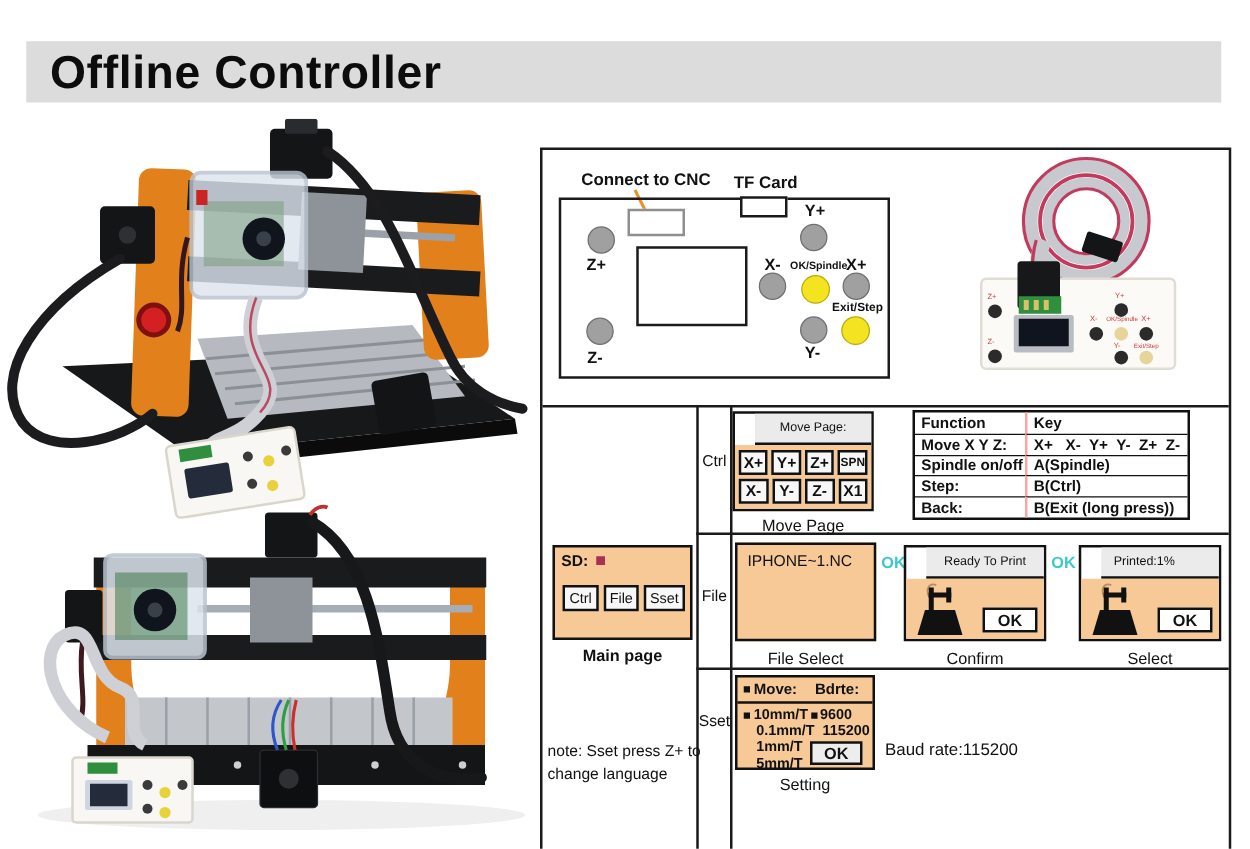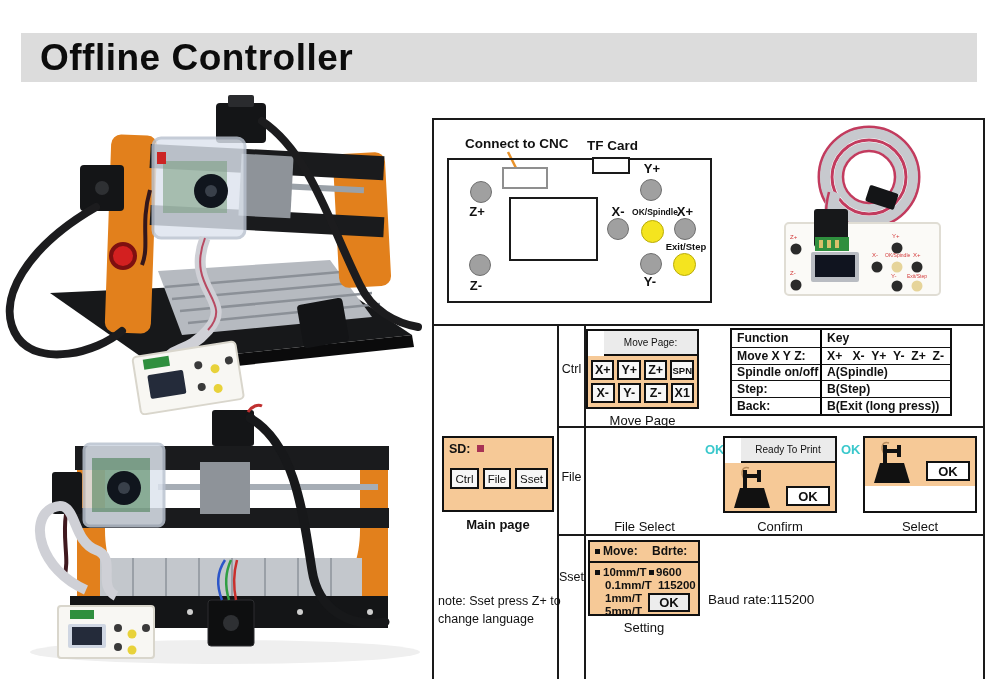--- a/index.html
+++ b/index.html
@@ -32,7 +32,7 @@
             display:grid;grid-template-columns:88px 1fr;grid-template-rows:repeat(5,1fr);}
   .fn-cell{border-top:1.5px solid #111;padding-left:5px;font-weight:bold;font-size:12.2px;
            display:flex;align-items:center;white-space:pre;overflow:hidden;}
-  .fn-cell.c1{border-left:2px solid #000000;}
+  .fn-cell.c1{border-left:2px solid #fca5a5;}
   .fn-cell.r0{border-top:none;}
   .cyan-ok{font-weight:bold;font-size:13px;color:#3bc8cc;}
   .okbtn{border:2px solid #111;background:#fff;font-weight:bold;font-size:13px;

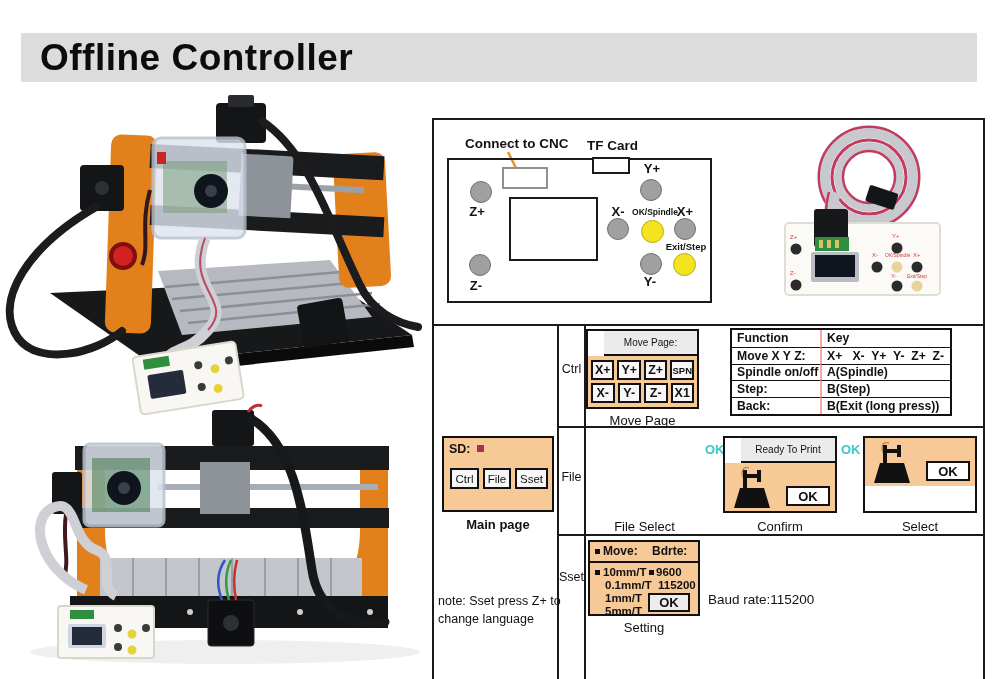--- a/index.html
+++ b/index.html
@@ -230,7 +230,7 @@
     <div class="fn-cell">Spindle on/off</div>
     <div class="fn-cell c1">A(Spindle)</div>
     <div class="fn-cell">Step:</div>
-    <div class="fn-cell c1">B(Step)</div>
+    <div class="fn-cell c1">B(Ctrl)</div>
     <div class="fn-cell">Back:</div>
     <div class="fn-cell c1">B(Exit (long press))</div>
   </div>

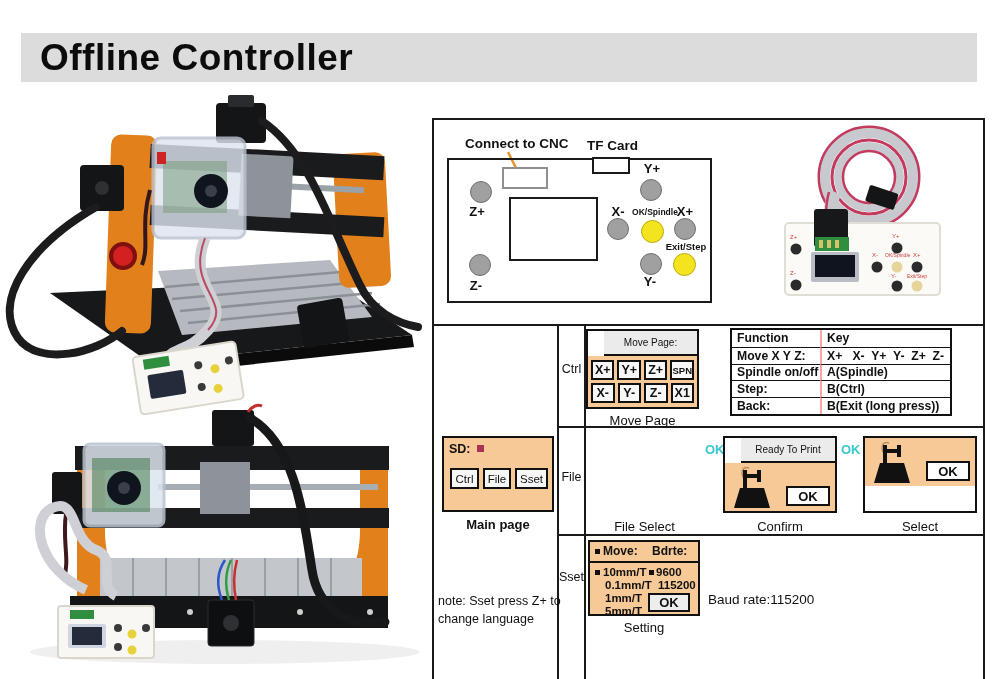--- a/index.html
+++ b/index.html
@@ -246,6 +246,9 @@
   </div>
   <div class="abs caption" style="left:8px;width:112px;top:397px;font-weight:bold">Main page</div>
 
+  <div class="abs ppanel tan" style="left:154px;top:314px;width:113px;height:79px">
+    <div class="abs" style="left:8px;top:6px;font-size:12.5px">IPHONE~1.NC</div>
+  </div>
   <div class="abs caption" style="left:154px;width:113px;top:399px">File Select</div>
 
   <div class="abs cyan-ok" style="left:271px;top:322px">OK</div>

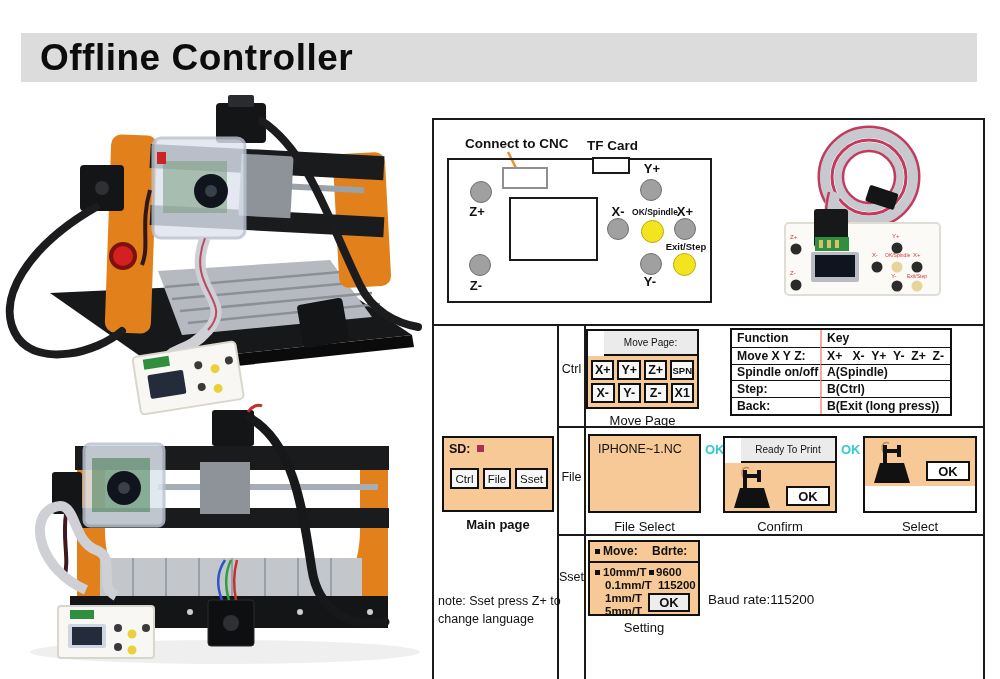--- a/index.html
+++ b/index.html
@@ -271,6 +271,7 @@
   <div class="abs cyan-ok" style="left:407px;top:322px">OK</div>
 
   <div class="abs ppanel" style="left:429px;top:316px;width:114px;height:77px">
+    <div class="phead" style="height:25px;line-height:23px;text-align:left;padding-left:10px">Printed:1%</div>
     <div class="tan" style="height:48px;position:relative">
       <svg class="abs" style="left:6px;top:1px" width="46" height="46" viewBox="0 0 46 46">
         <path d="M14,16 C 8,8 12,2 18,4" stroke="#b98d5e" stroke-width="1.5" fill="none"></path>

